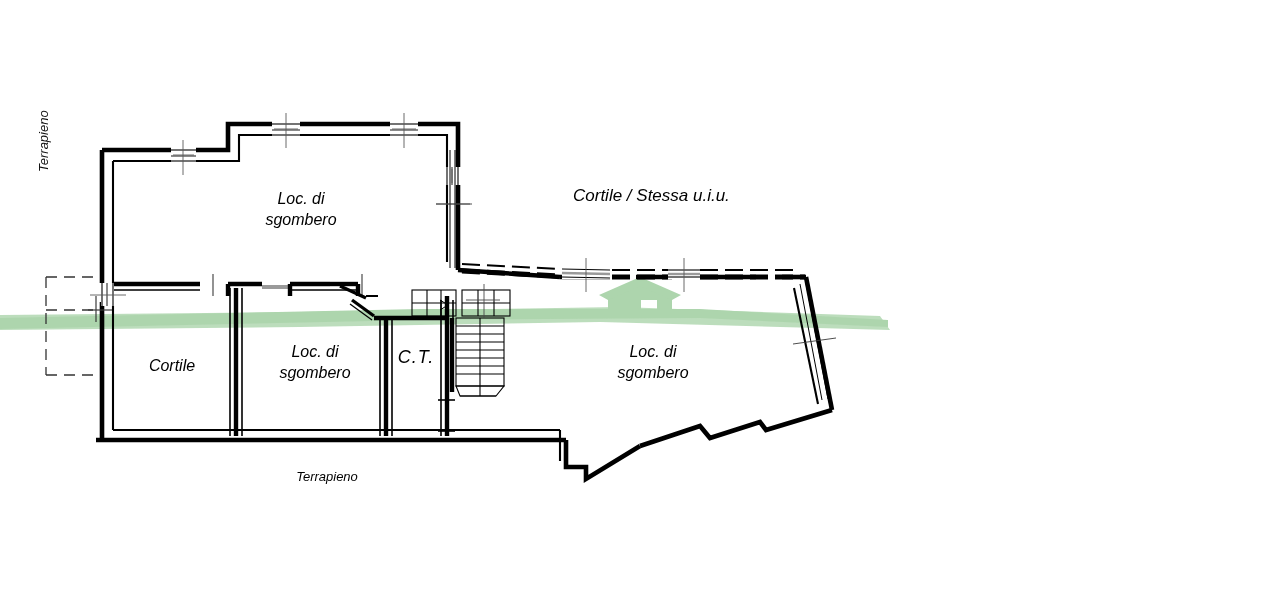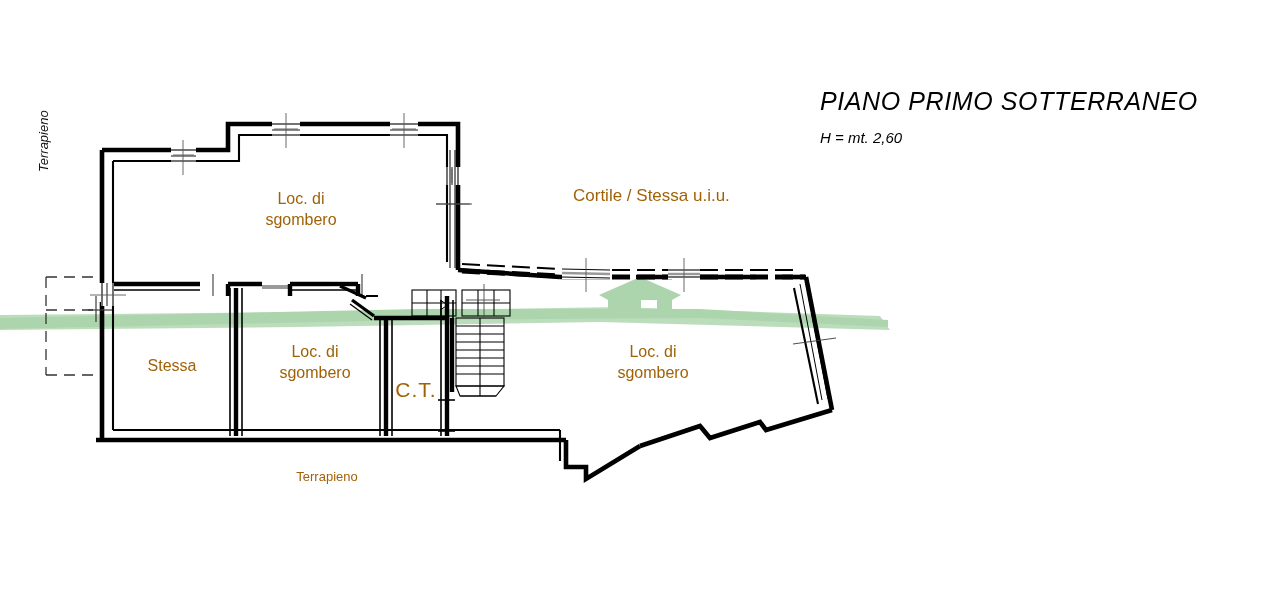--- a/index.html
+++ b/index.html
@@ -343,10 +343,6 @@
 
   </svg>
 
-  <div class="title-block">
-    <div class="title-main">PIANO PRIMO SOTTERRANEO</div>
-    <div class="title-sub">H = mt. 2,60</div>
-  </div>
 
   <div class="room-label lbl-sgombero-top">Loc. di
 sgombero</div>

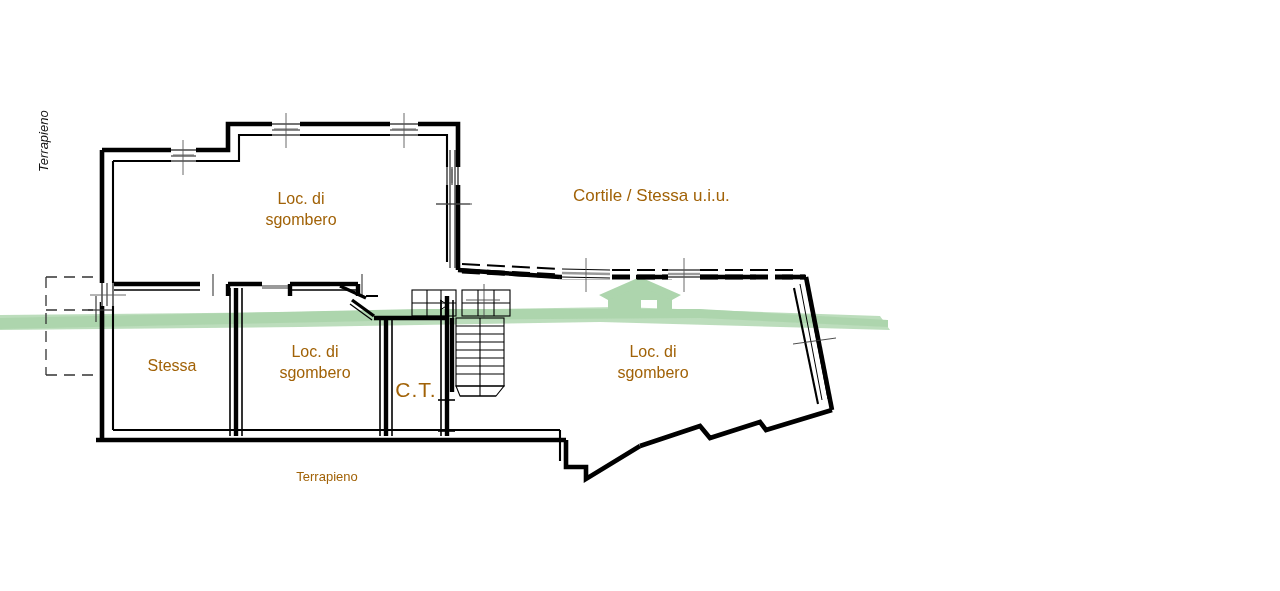--- a/index.html
+++ b/index.html
@@ -54,7 +54,8 @@
   .room-label {
     position: absolute;
     font-family: "Liberation Sans", sans-serif;
-    color: #a16207;
+    font-style: italic;
+    color: #000000;
     text-align: center;
     line-height: 1.32;
     white-space: pre-line;

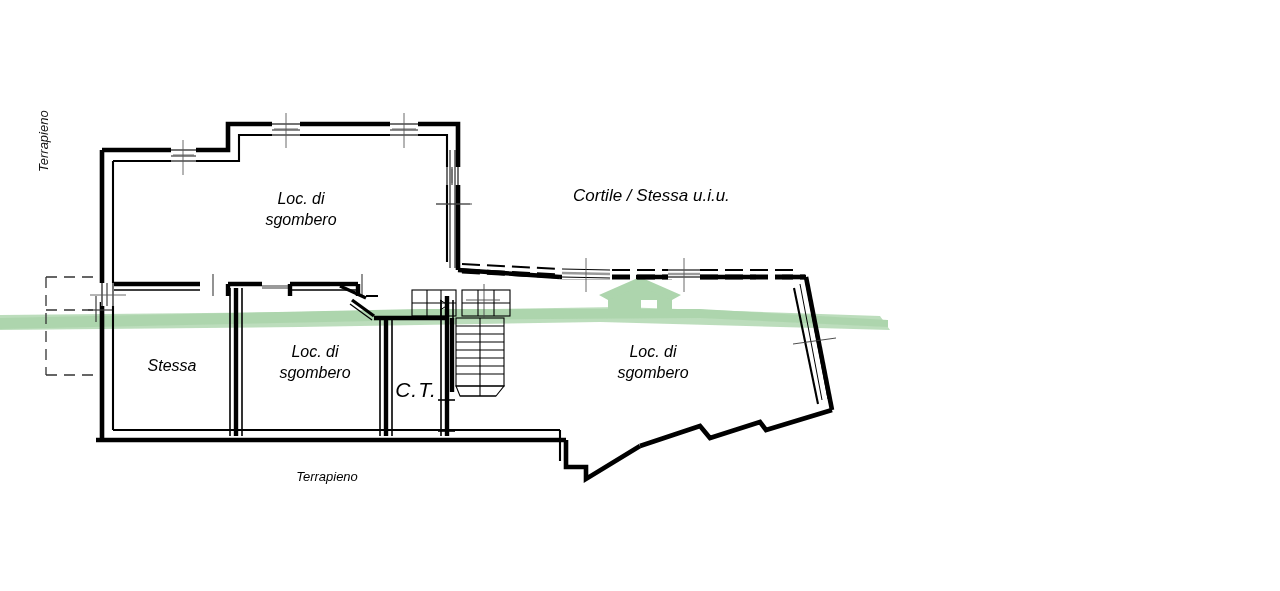--- a/index.html
+++ b/index.html
@@ -348,7 +348,7 @@
   <div class="room-label lbl-sgombero-top">Loc. di
 sgombero</div>
 
-  <div class="room-label lbl-cantina">Stessa</div>
+  <div class="room-label lbl-cantina">Cortile</div>
 
   <div class="room-label lbl-sgombero-mid">Loc. di
 sgombero</div>

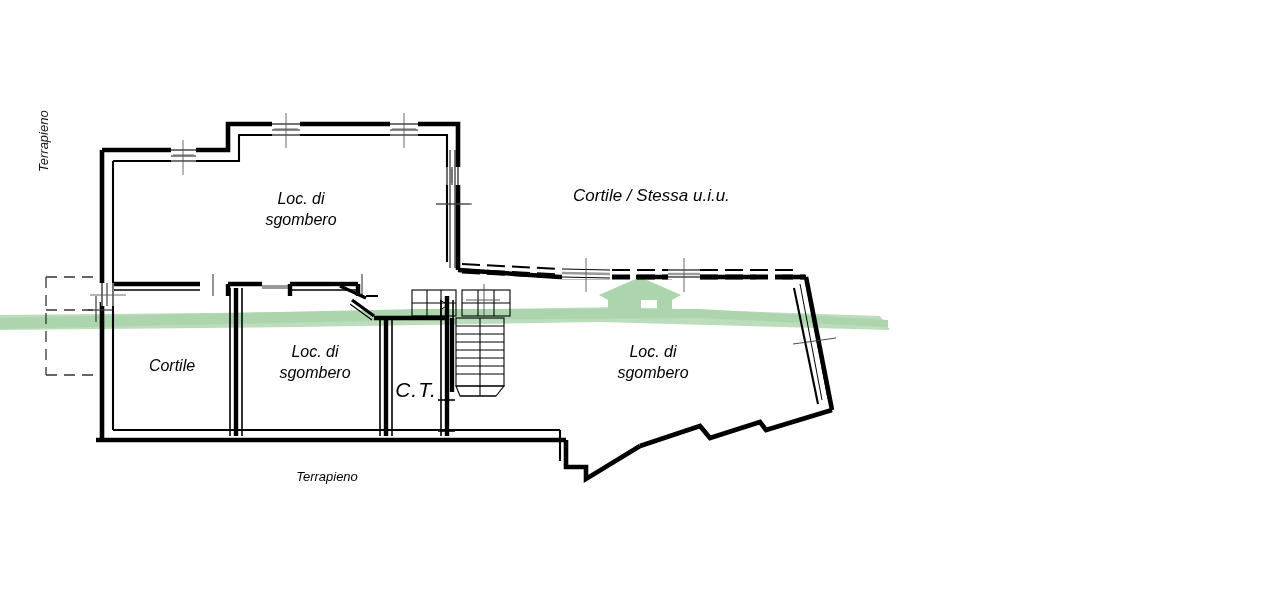--- a/index.html
+++ b/index.html
@@ -64,7 +64,7 @@
   .lbl-sgombero-top { left: 221px; top: 188px; width: 160px; font-size: 16px; }
   .lbl-cantina      { left: 110px; top: 355px; width: 124px; font-size: 16px; }
   .lbl-sgombero-mid { left: 245px; top: 341px; width: 140px; font-size: 16px; }
-  .lbl-ct           { left: 385px; top: 376px; width: 62px;  font-size: 21px; letter-spacing: 1px;}
+  .lbl-ct           { left: 385px; top: 346px; width: 62px;  font-size: 18px; letter-spacing: 1px;}
   .lbl-sgombero-rgt { left: 578px; top: 341px; width: 150px; font-size: 16px; }
   .lbl-cortile      { left: 573px; top: 185px; width: 160px; font-size: 17px; text-align: left;}
   .lbl-terrapieno-b { left: 262px; top: 468px; width: 130px; font-size: 13px; }

